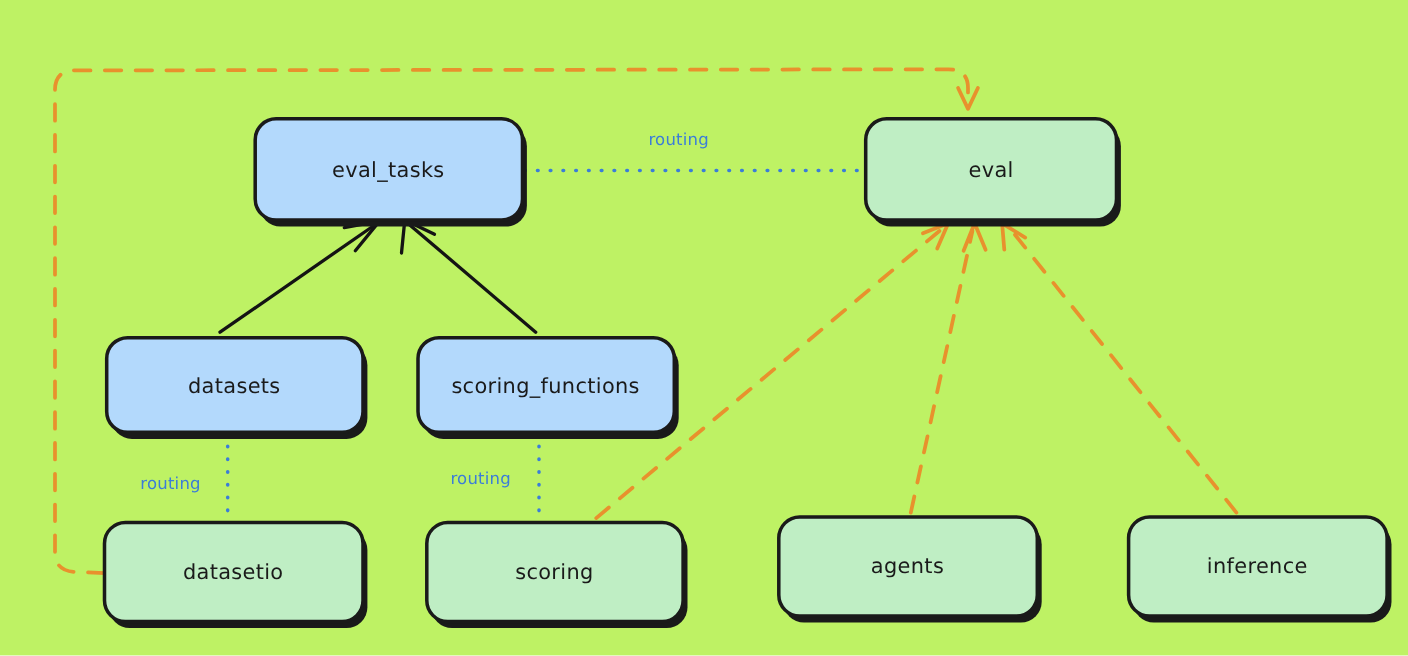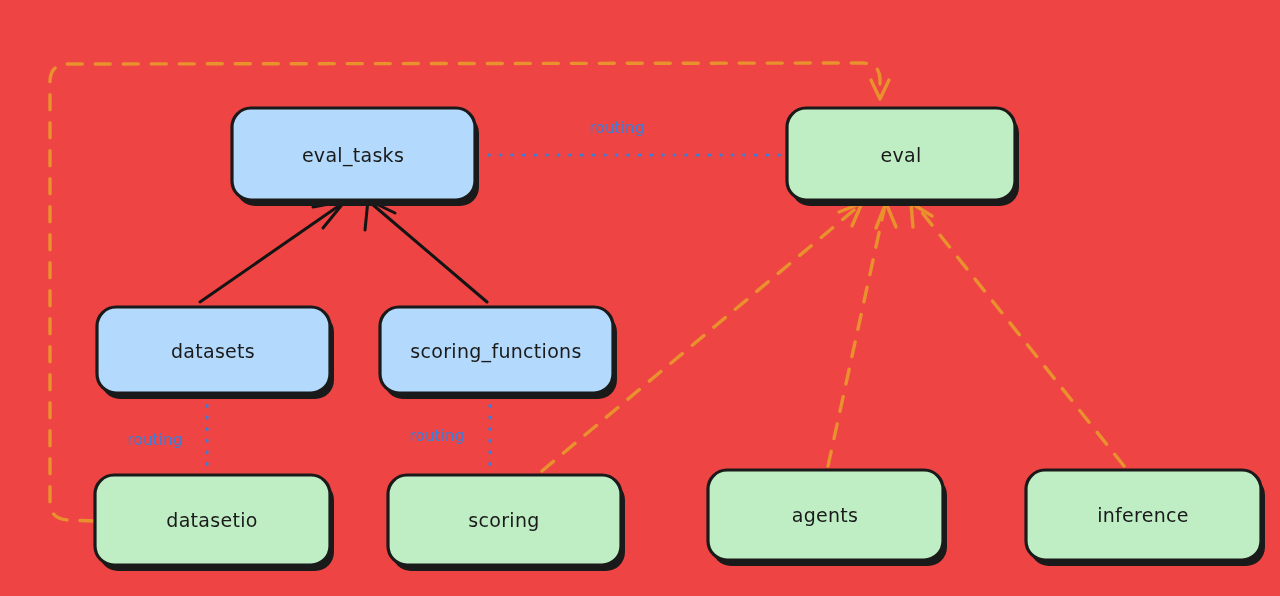--- a/index.html
+++ b/index.html
@@ -17,7 +17,7 @@
     position: relative;
     width: 1280px;
     height: 596px;
-    background: #ef4444;
+    background: #bef264;
   }
   svg.diagram {
     display: block;

